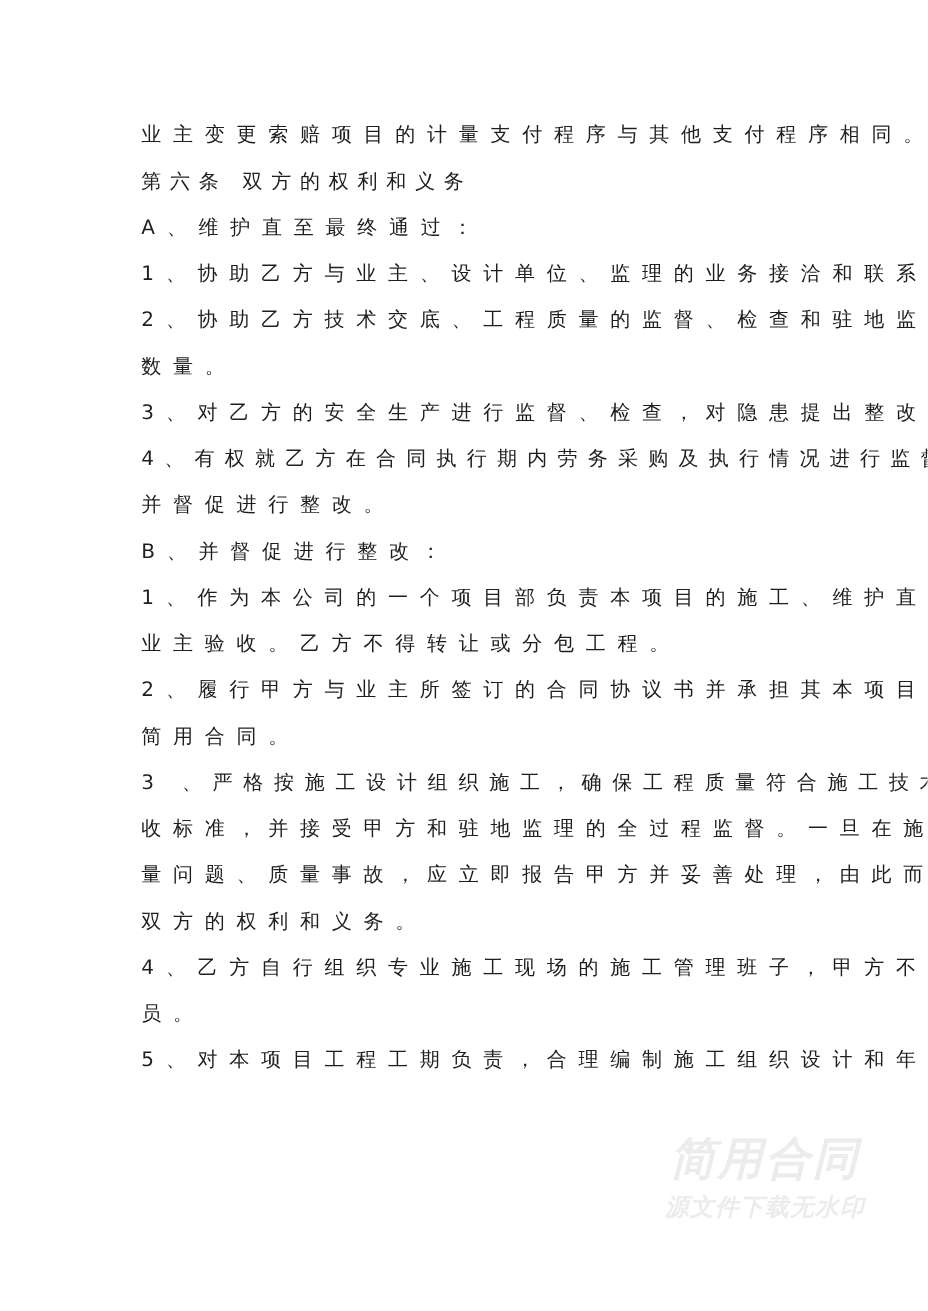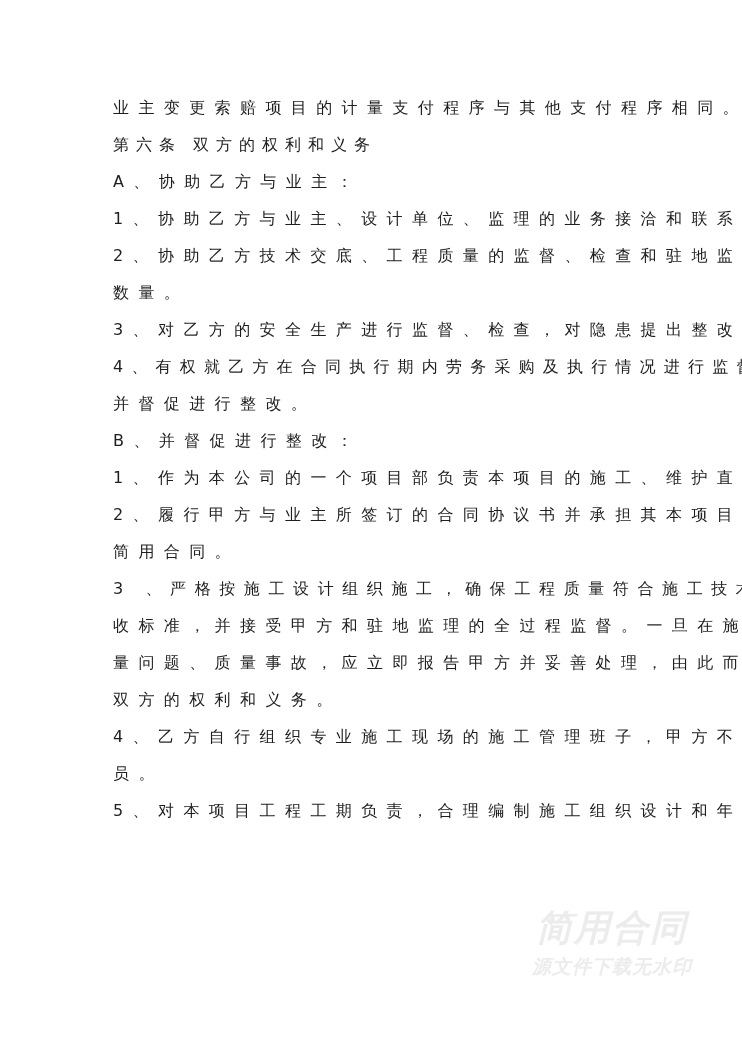--- a/index.html
+++ b/index.html
@@ -38,7 +38,6 @@
   }
   .line.heading {
     letter-spacing: 7px;
-    font-family: Liberation Serif, serif;
   }
   .watermark {
     position: absolute;

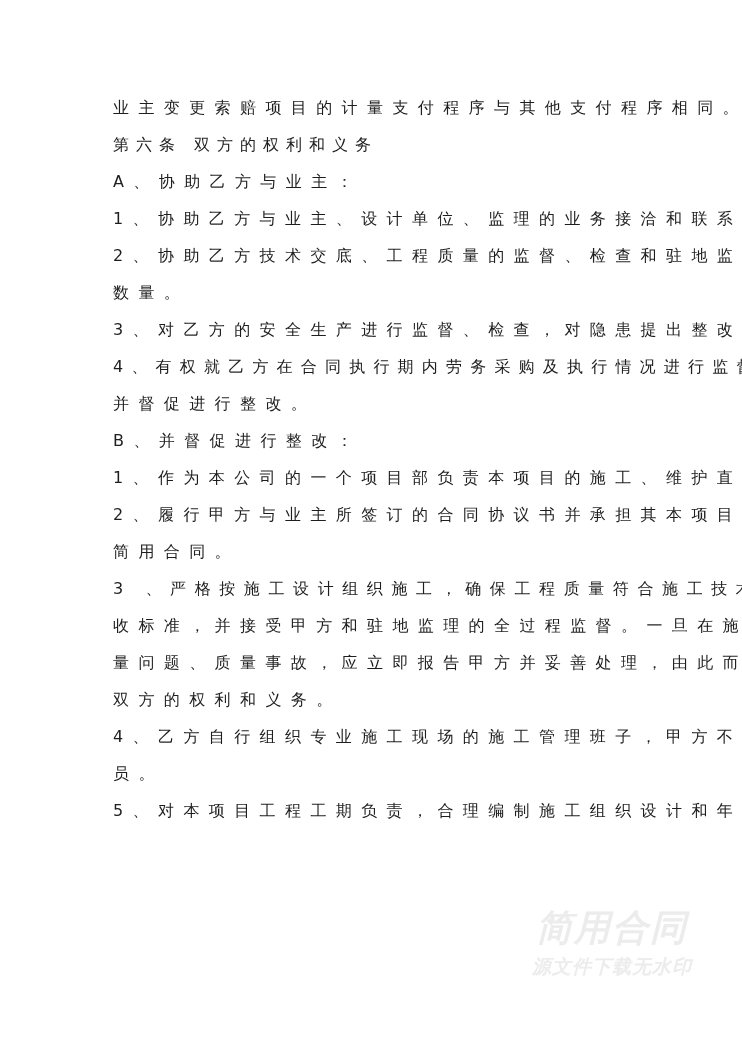--- a/index.html
+++ b/index.html
@@ -74,7 +74,7 @@
   <div class="content">
     <div class="line">业主变更索赔项目的计量支付程序与其他支付程序相同。</div>
     <div class="line heading">第六条 双方的权利和义务</div>
-    <div class="line">A、协助乙方与业主：</div>
+    <div class="line">A、维护直至最终通过：</div>
     <div class="line">1、协助乙方与业主、设计单位、监理的业务接洽和联系。</div>
     <div class="line">2、协助乙方技术交底、工程质量的监督、检查和驻地监理签认工程</div>
     <div class="line">数量。</div>

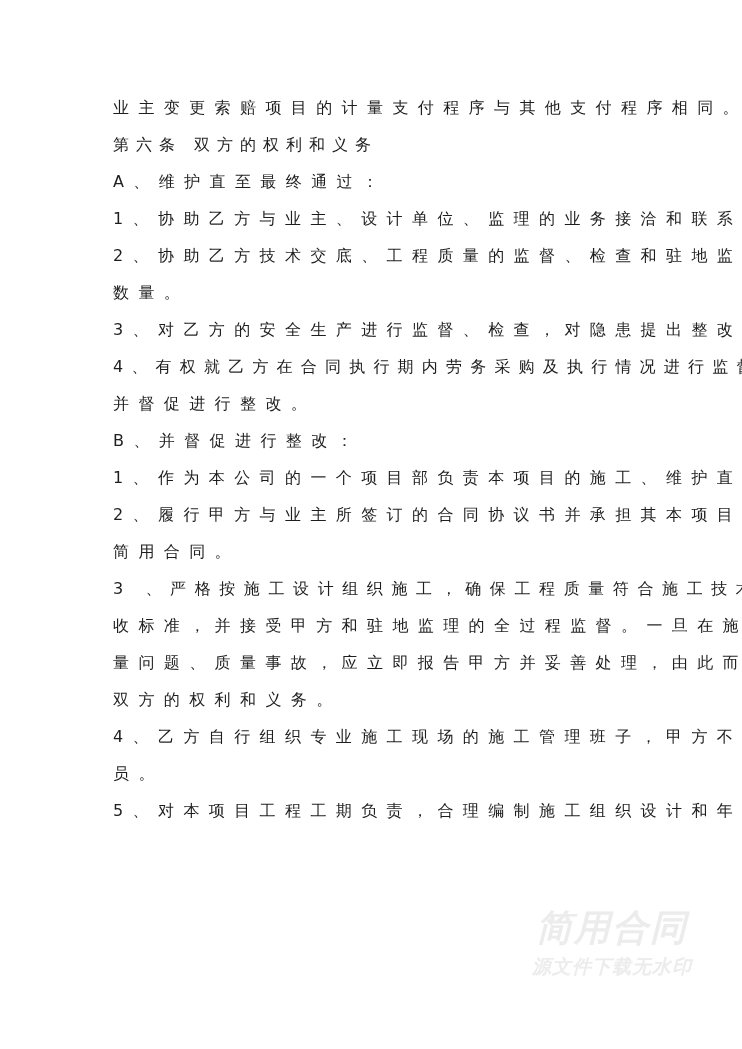--- a/index.html
+++ b/index.html
@@ -83,6 +83,7 @@
     <div class="line">并督促进行整改。</div>
     <div class="line">B、并督促进行整改：</div>
     <div class="line">1、作为本公司的一个项目部负责本项目的施工、维护直至最终通过</div>
+    <div class="line">业主验收。乙方不得转让或分包工程。</div>
     <div class="line">2、履行甲方与业主所签订的合同协议书并承担其本项目工程的全部</div>
     <div class="line">简用合同。</div>
     <div class="line" style="letter-spacing:8.6px">3 、严格按施工设计组织施工，确保工程质量符合施工技术规范和验</div>

